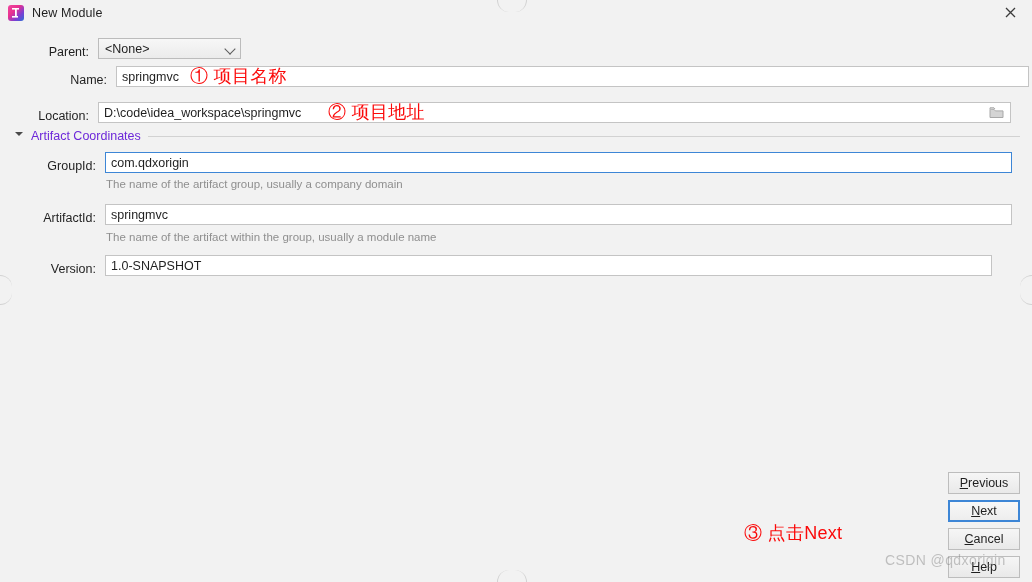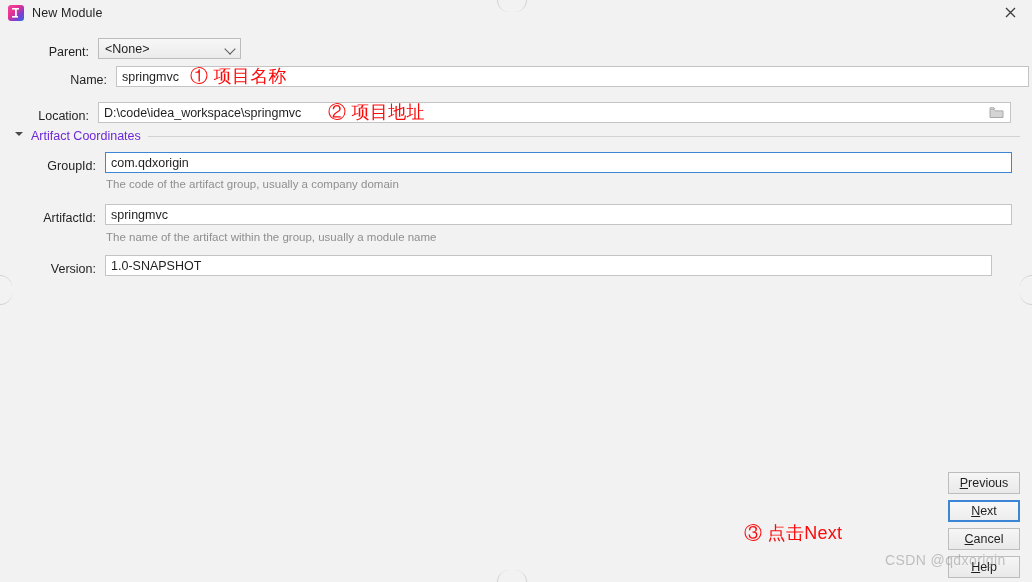--- a/index.html
+++ b/index.html
@@ -330,7 +330,7 @@
         <span>com.qdxorigin</span>
       </div>
     </div>
-    <div class="help-text" id="groupid-help">The code of the artifact group, usually a company domain</div>
+    <div class="help-text" id="groupid-help">The name of the artifact group, usually a company domain</div>
 
     <div class="row" id="row-artifactid">
       <div class="row-label">ArtifactId:</div>

